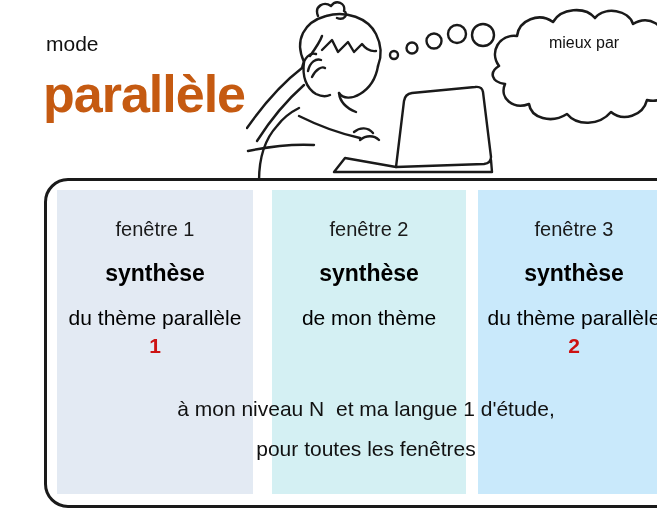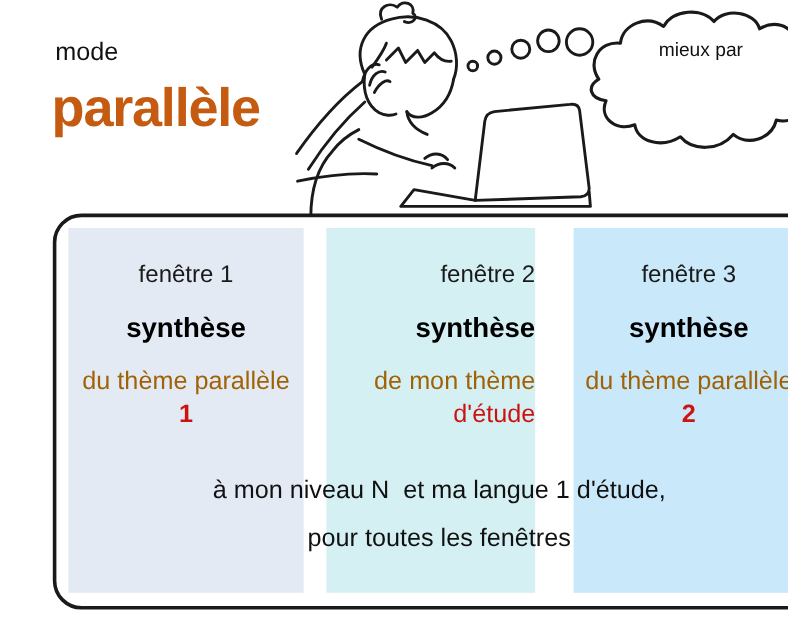--- a/index.html
+++ b/index.html
@@ -9,7 +9,7 @@
   }
   
   .mode-label{position:absolute;left:10px;top:32px;font-size:21px;color:#111;}
-  .mode-title{position:absolute;left:7px;top:64px;font-size:45px;font-weight:bold;color:#C55A11;letter-spacing:-1px;}
+  .mode-title{position:absolute;left:7px;top:64px;font-size:52px;font-weight:bold;color:#C55A11;letter-spacing:-1px;}
   
   .person-svg{position:absolute;left:210px;top:0px;}
   .cloud-svg{position:absolute;left:445px;top:2px;}

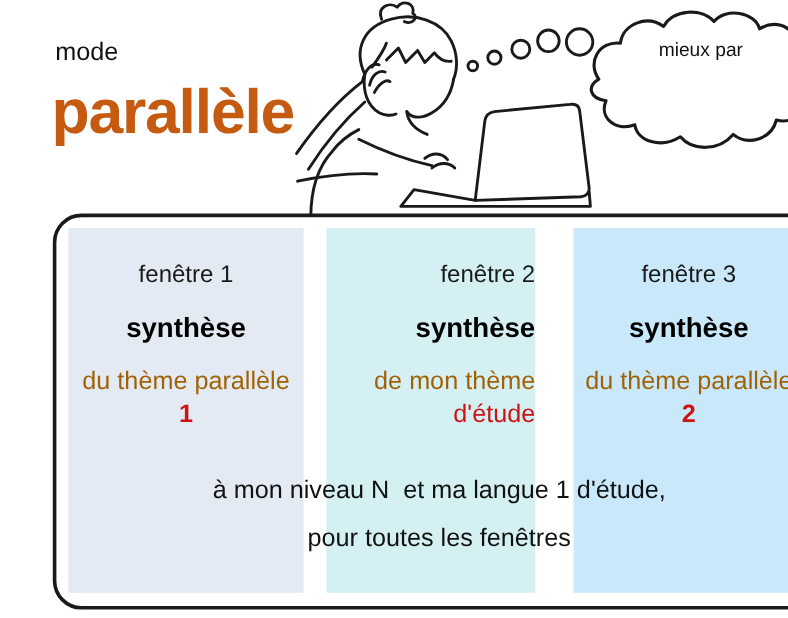--- a/index.html
+++ b/index.html
@@ -26,7 +26,7 @@
     position:absolute;top:9px;height:304px;text-align:center;
   }
   .col1{left:10px;width:196px;background:#E3EAF3;}
-  .col2{left:225px;width:174px;background:#D4F0F3;text-align:right;}
+  .col2{left:225px;width:194px;background:#D4F0F3;}
   .col3{left:431px;width:192px;background:#C9E9FB;}
   .win-label{margin-top:26px;font-size:20px;line-height:26px;color:#1a1a1a;}
   .win-synth{margin-top:18px;font-size:23px;line-height:26px;font-weight:bold;color:#000000;}

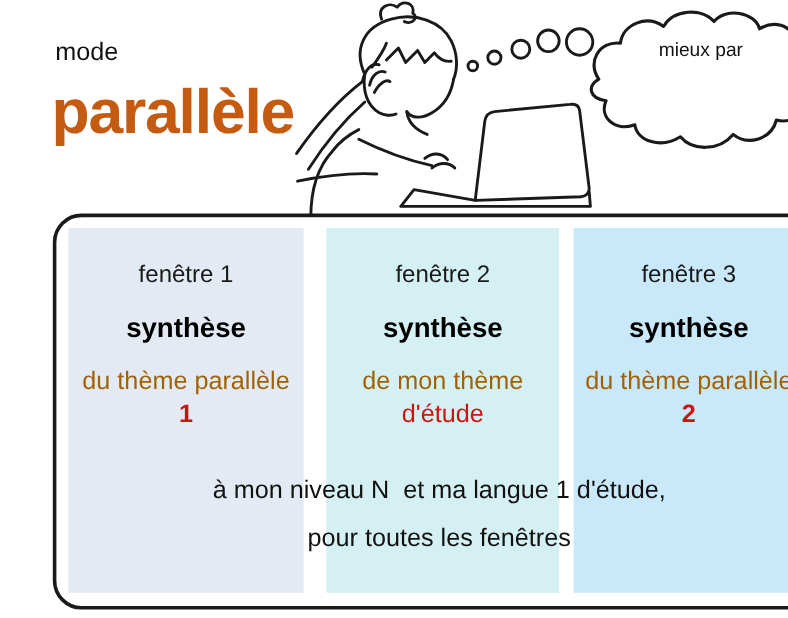--- a/index.html
+++ b/index.html
@@ -30,7 +30,7 @@
   .col3{left:431px;width:192px;background:#C9E9FB;}
   .win-label{margin-top:26px;font-size:20px;line-height:26px;color:#1a1a1a;}
   .win-synth{margin-top:18px;font-size:23px;line-height:26px;font-weight:bold;color:#000000;}
-  .win-theme1{margin-top:19px;font-size:21px;line-height:26px;color:#a16207;}
+  .win-theme1{margin-top:19px;font-size:21px;line-height:26px;color:#000000;}
   .win-theme2{font-size:21px;line-height:29px;color:#CD1212;}
   .win-theme2.bold{font-weight:bold;}
   .board-caption{

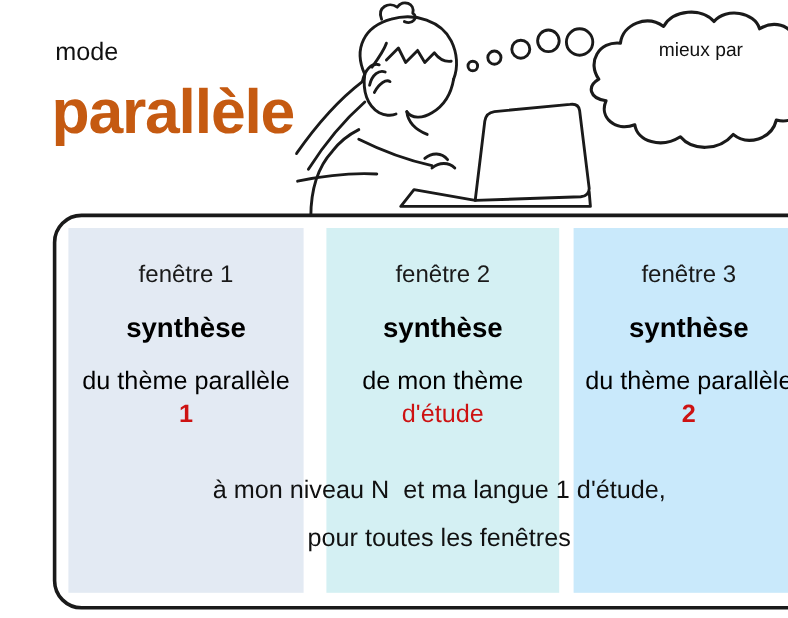--- a/index.html
+++ b/index.html
@@ -122,7 +122,6 @@
       <div class="win-label">fenêtre 2</div>
       <div class="win-synth">synthèse</div>
       <div class="win-theme1">de mon thème</div>
-      <div class="win-theme2">d'étude</div>
     </div>
 
     <div class="col col3">

